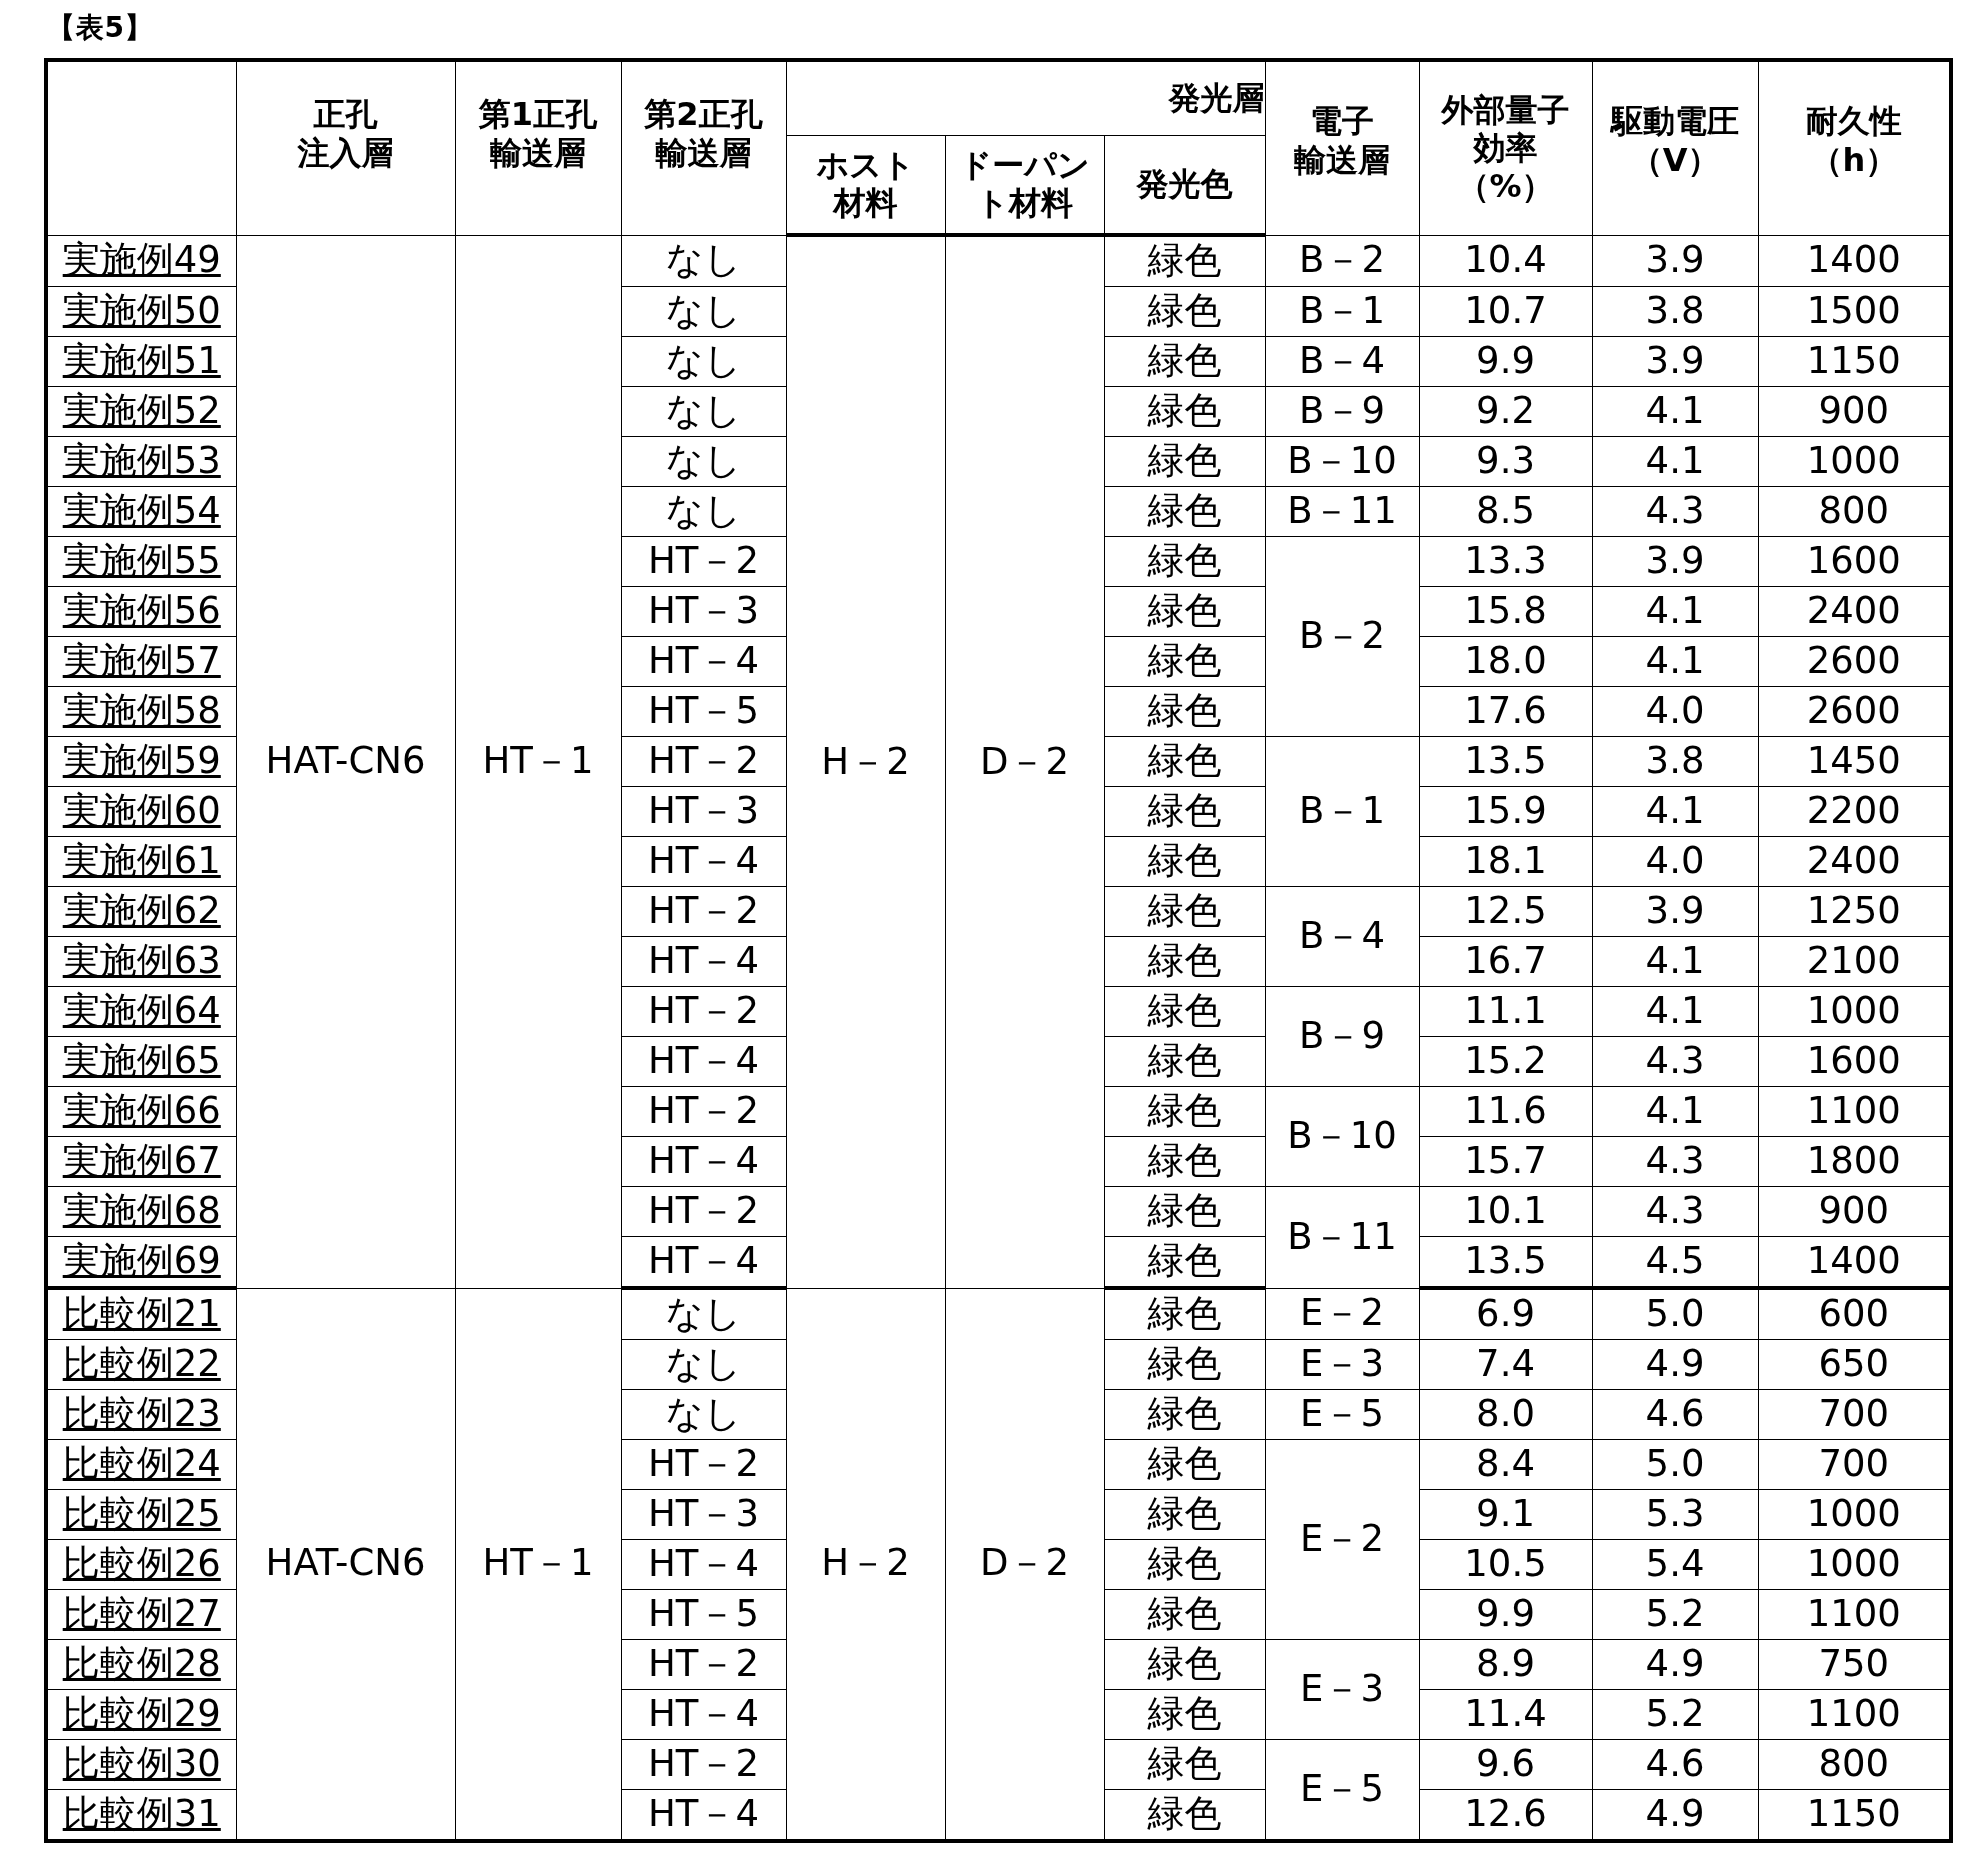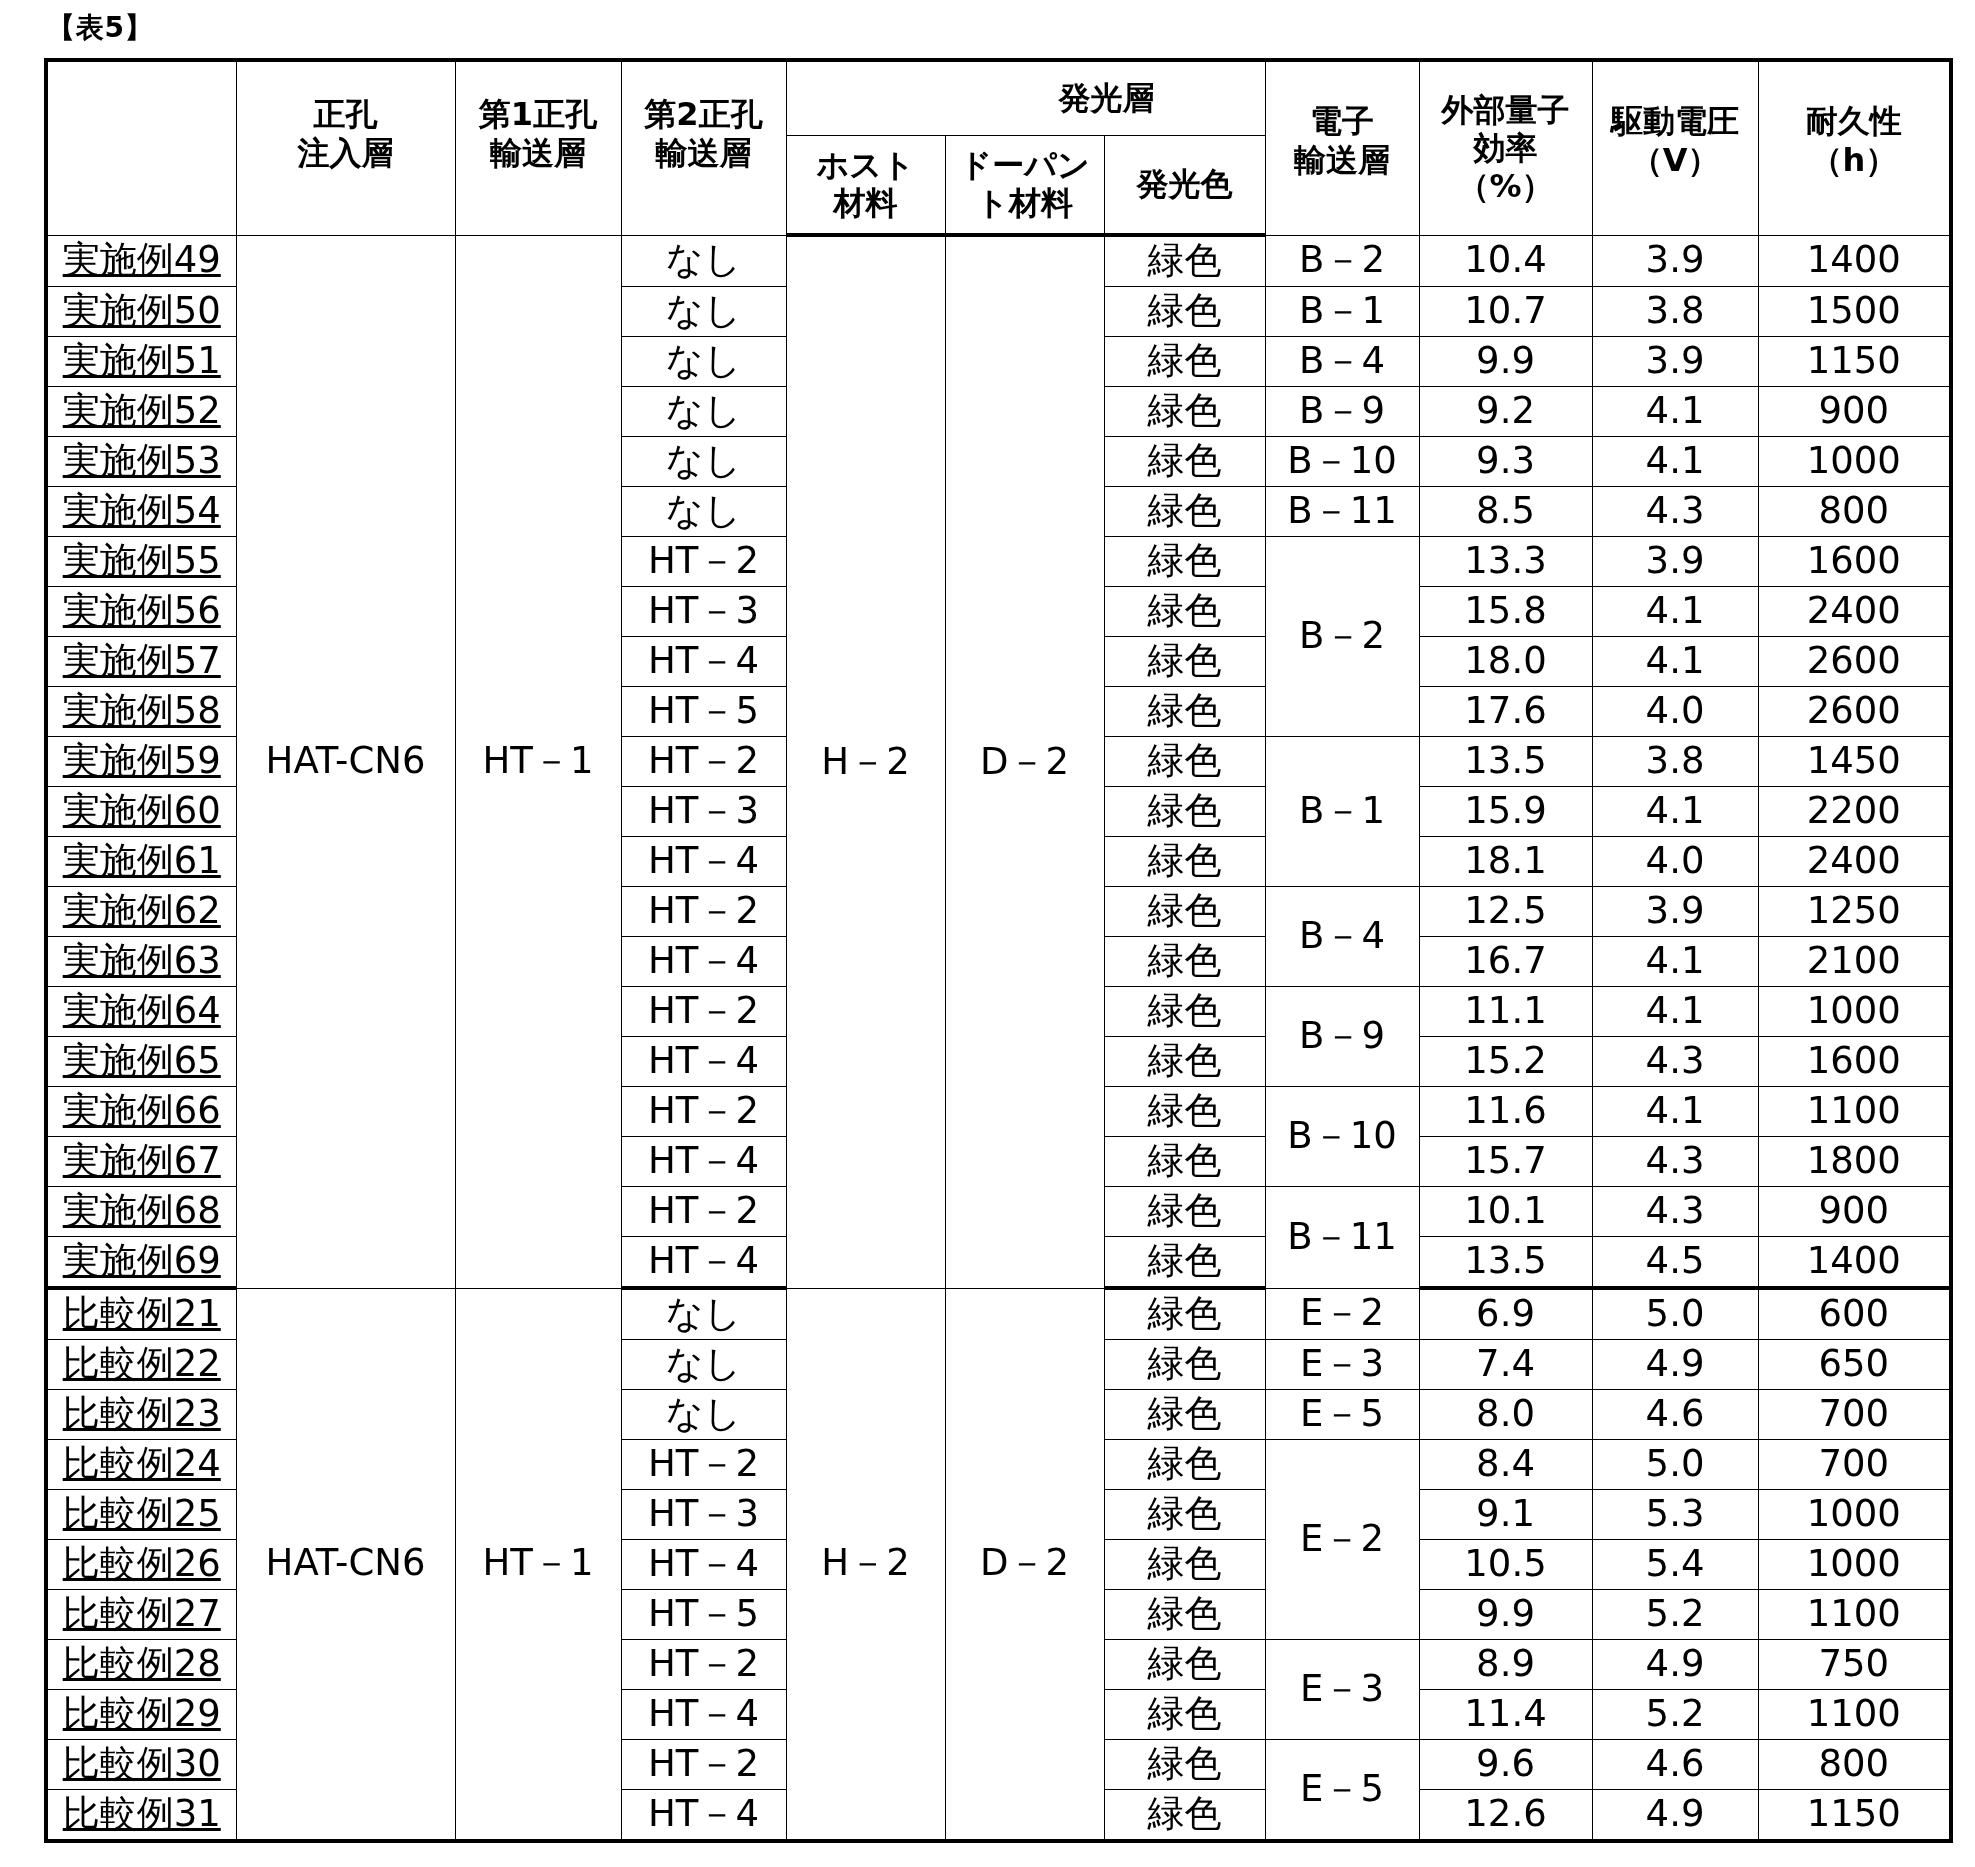--- a/index.html
+++ b/index.html
@@ -49,7 +49,7 @@
 輸送層</th>
       <th rowspan="2" style="white-space:pre-line;padding-bottom:29.5px">第2正孔
 輸送層</th>
-      <th colspan="3" style="text-align:center;padding-left:162px">発光層</th>
+      <th colspan="3" style="text-align:right;padding-left:162px">発光層</th>
       <th rowspan="2" style="white-space:pre-line;padding-bottom:14.8px">電子
 輸送層</th>
       <th rowspan="2" style="white-space:pre-line">外部量子

